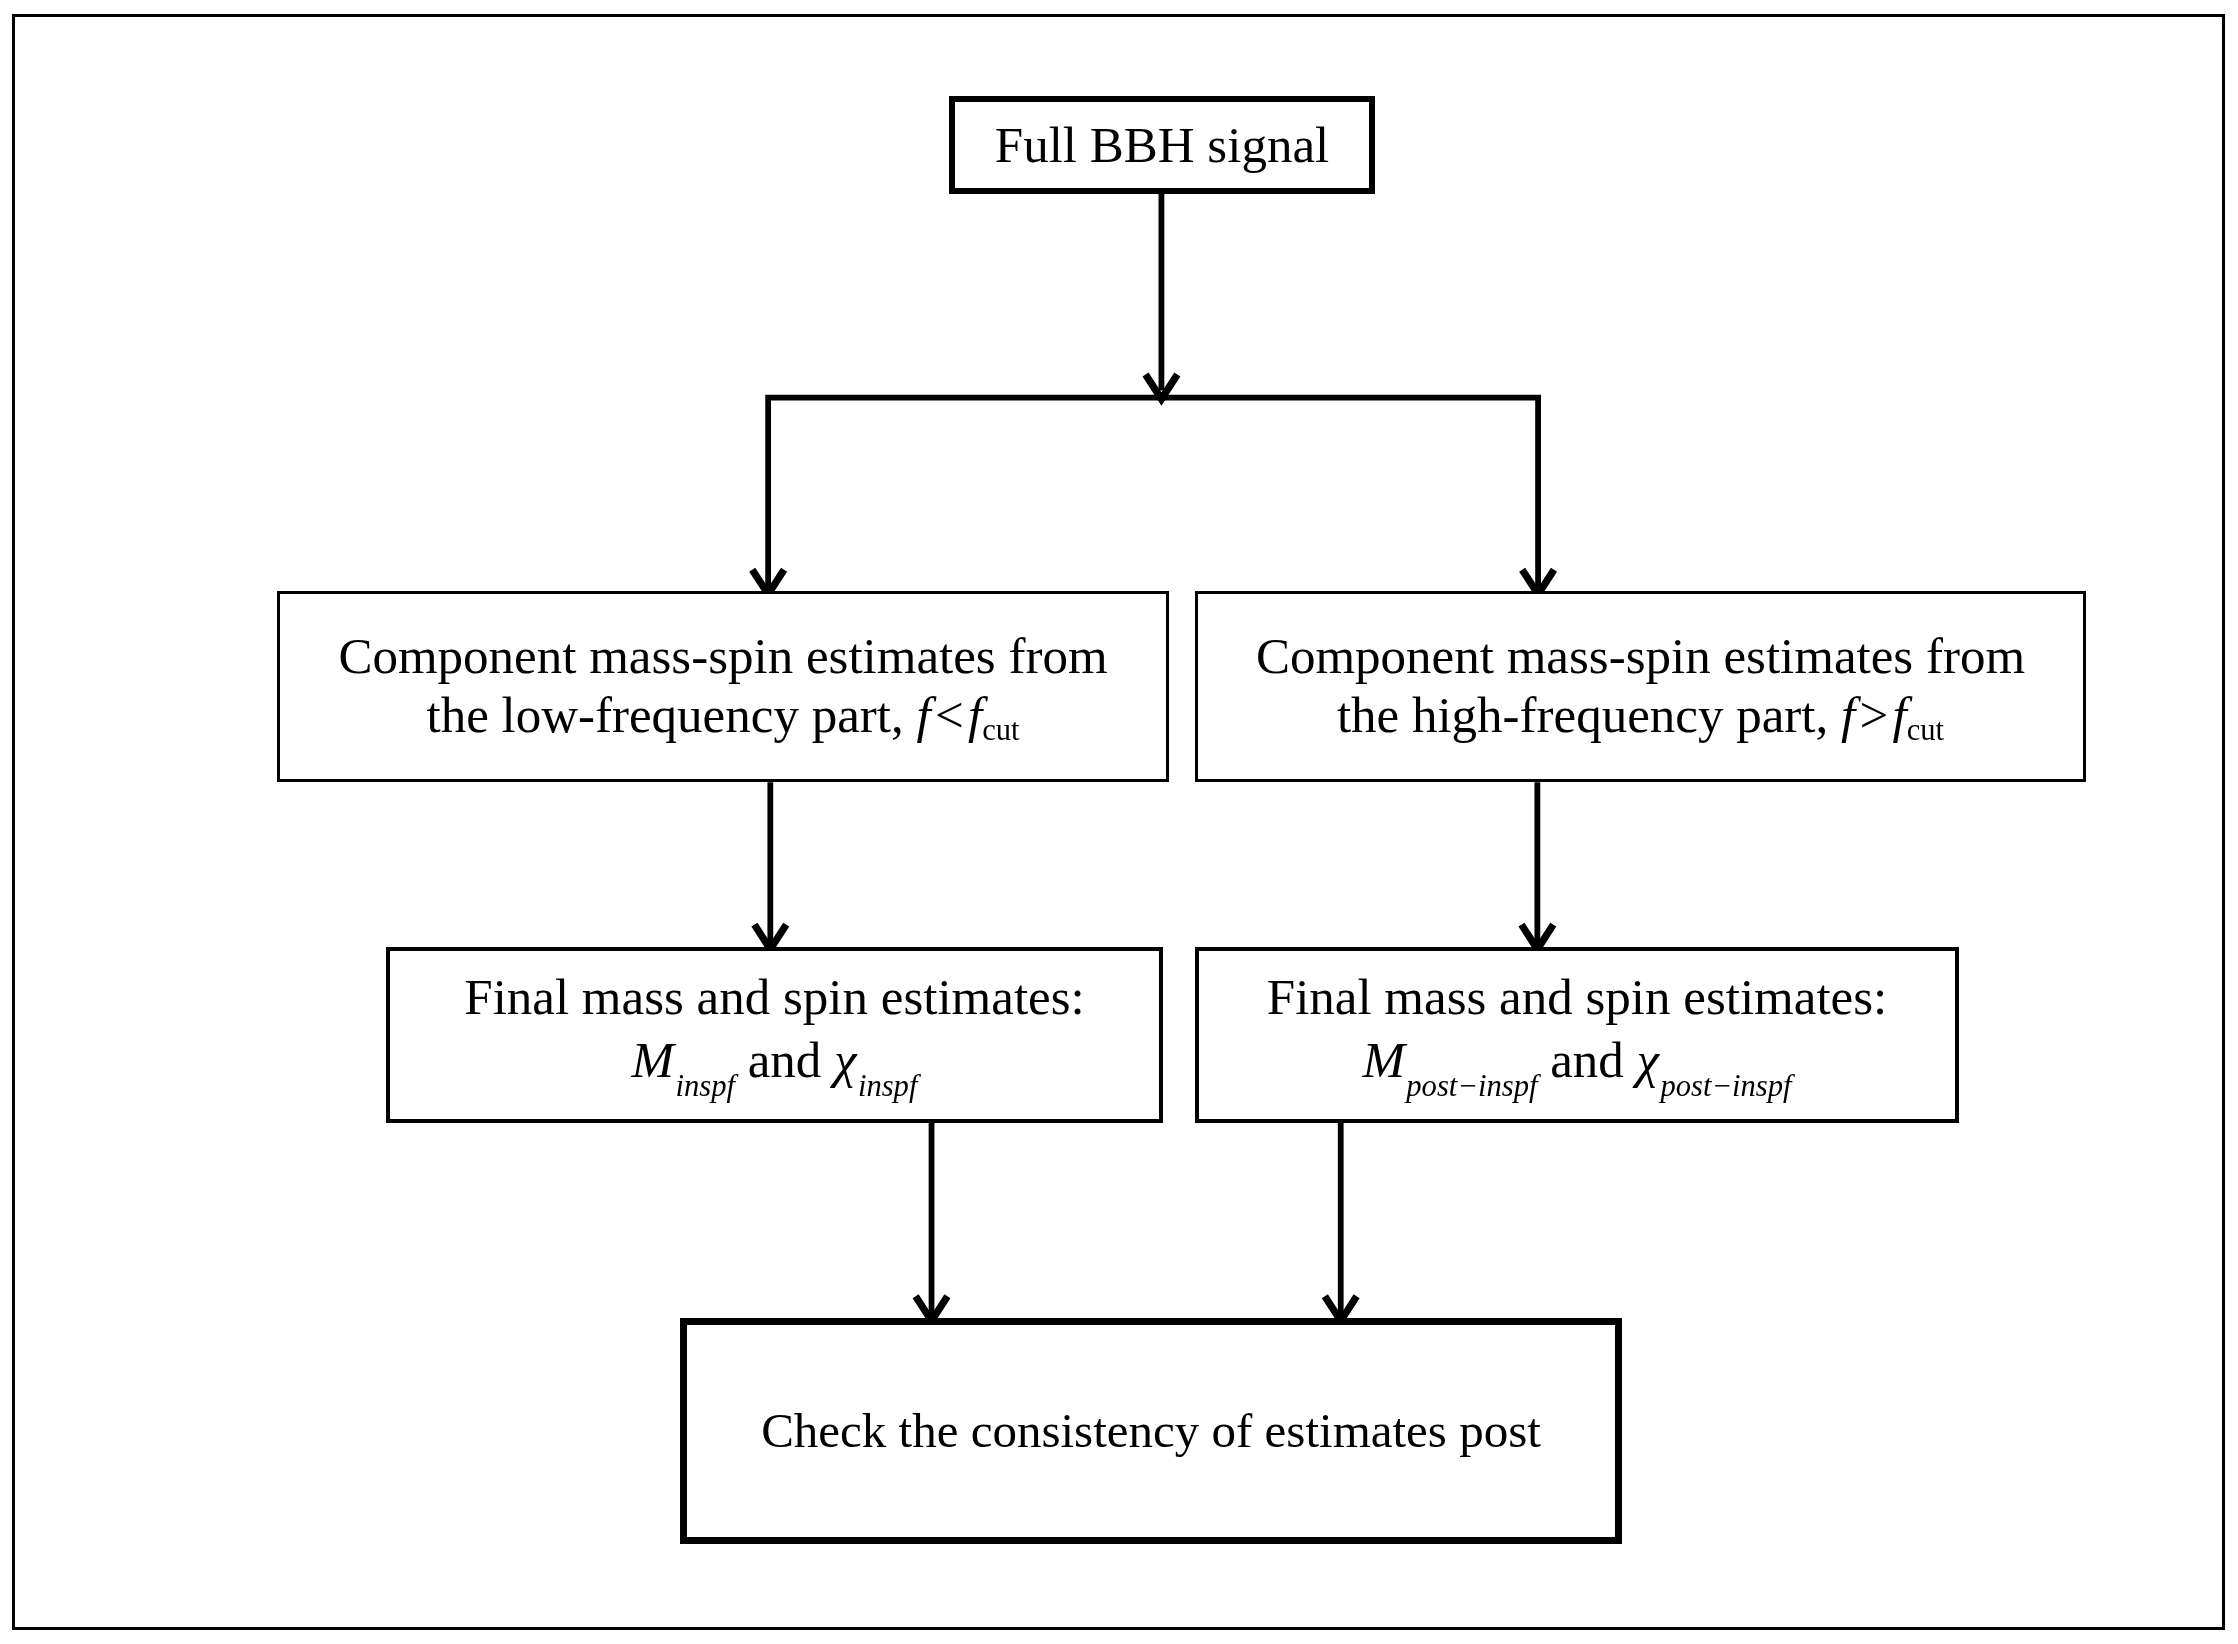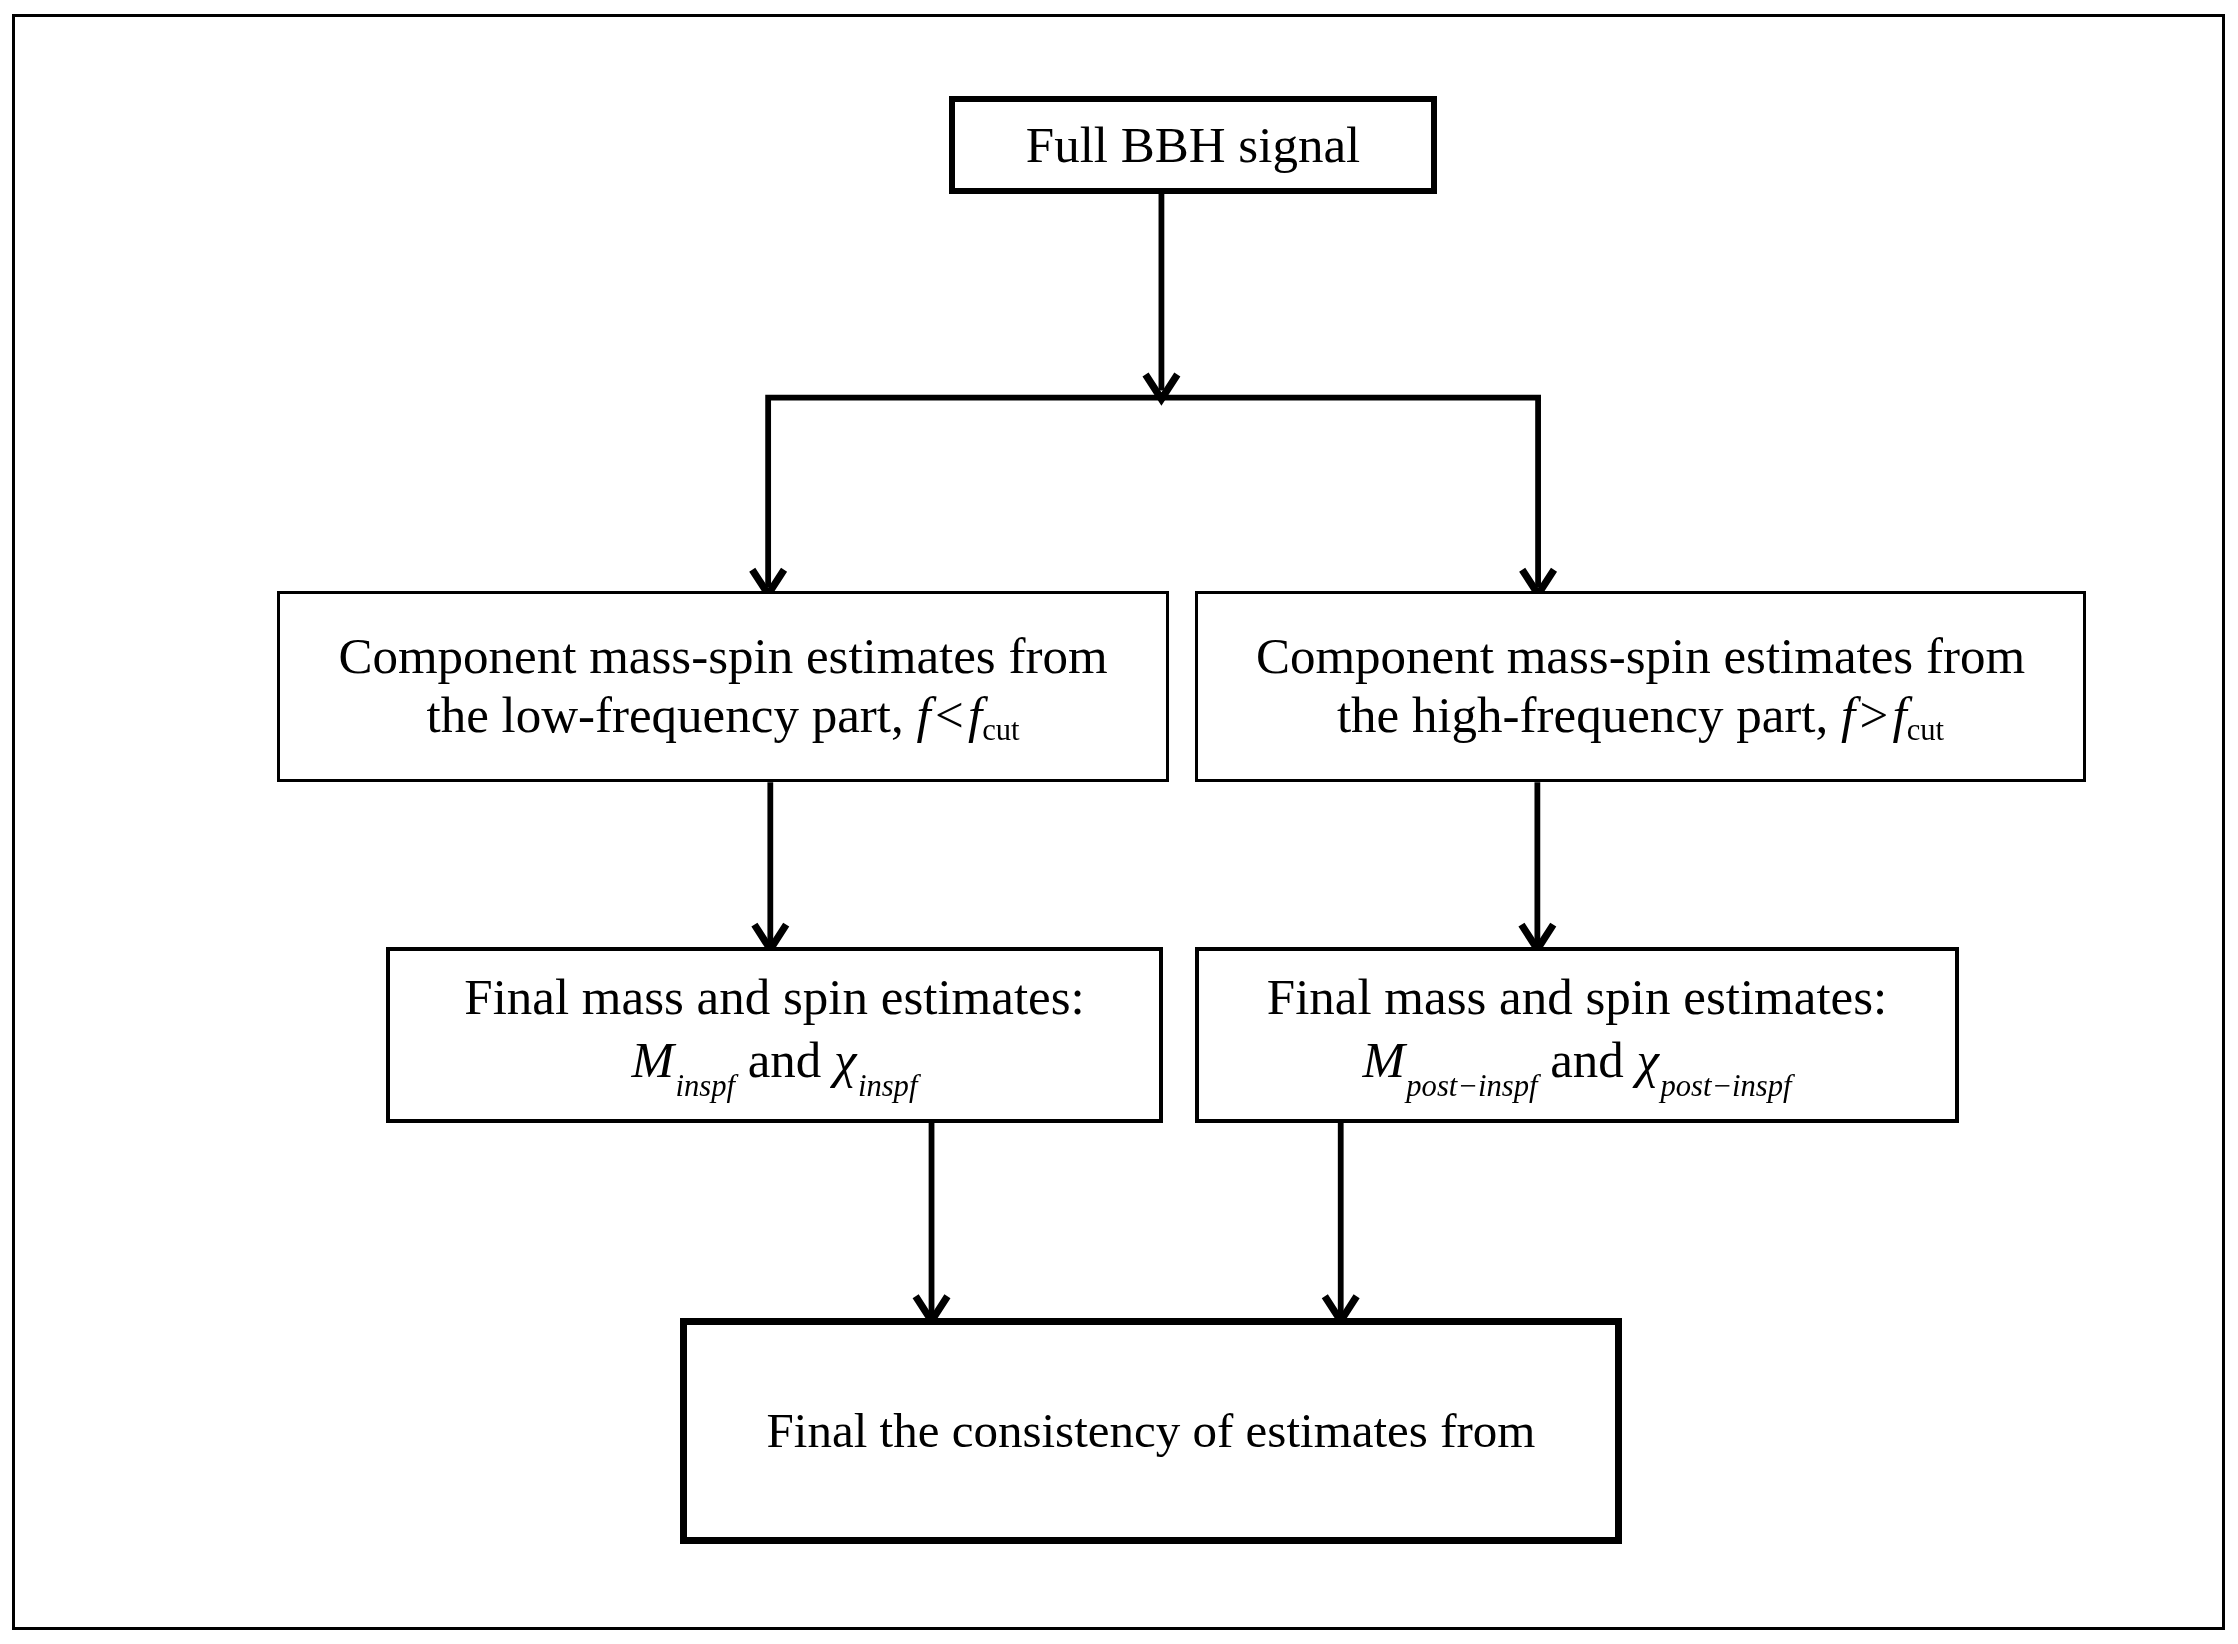--- a/index.html
+++ b/index.html
@@ -46,7 +46,7 @@
     color: var(--ink, #000);
   }
   .node-top {
-    left: 949px; top: 96px; width: 488px; height: 98px;
+    left: 949px; top: 96px; width: 426px; height: 98px;
     border: 6.5px solid var(--ink, #000);
     text-align: right;
   }

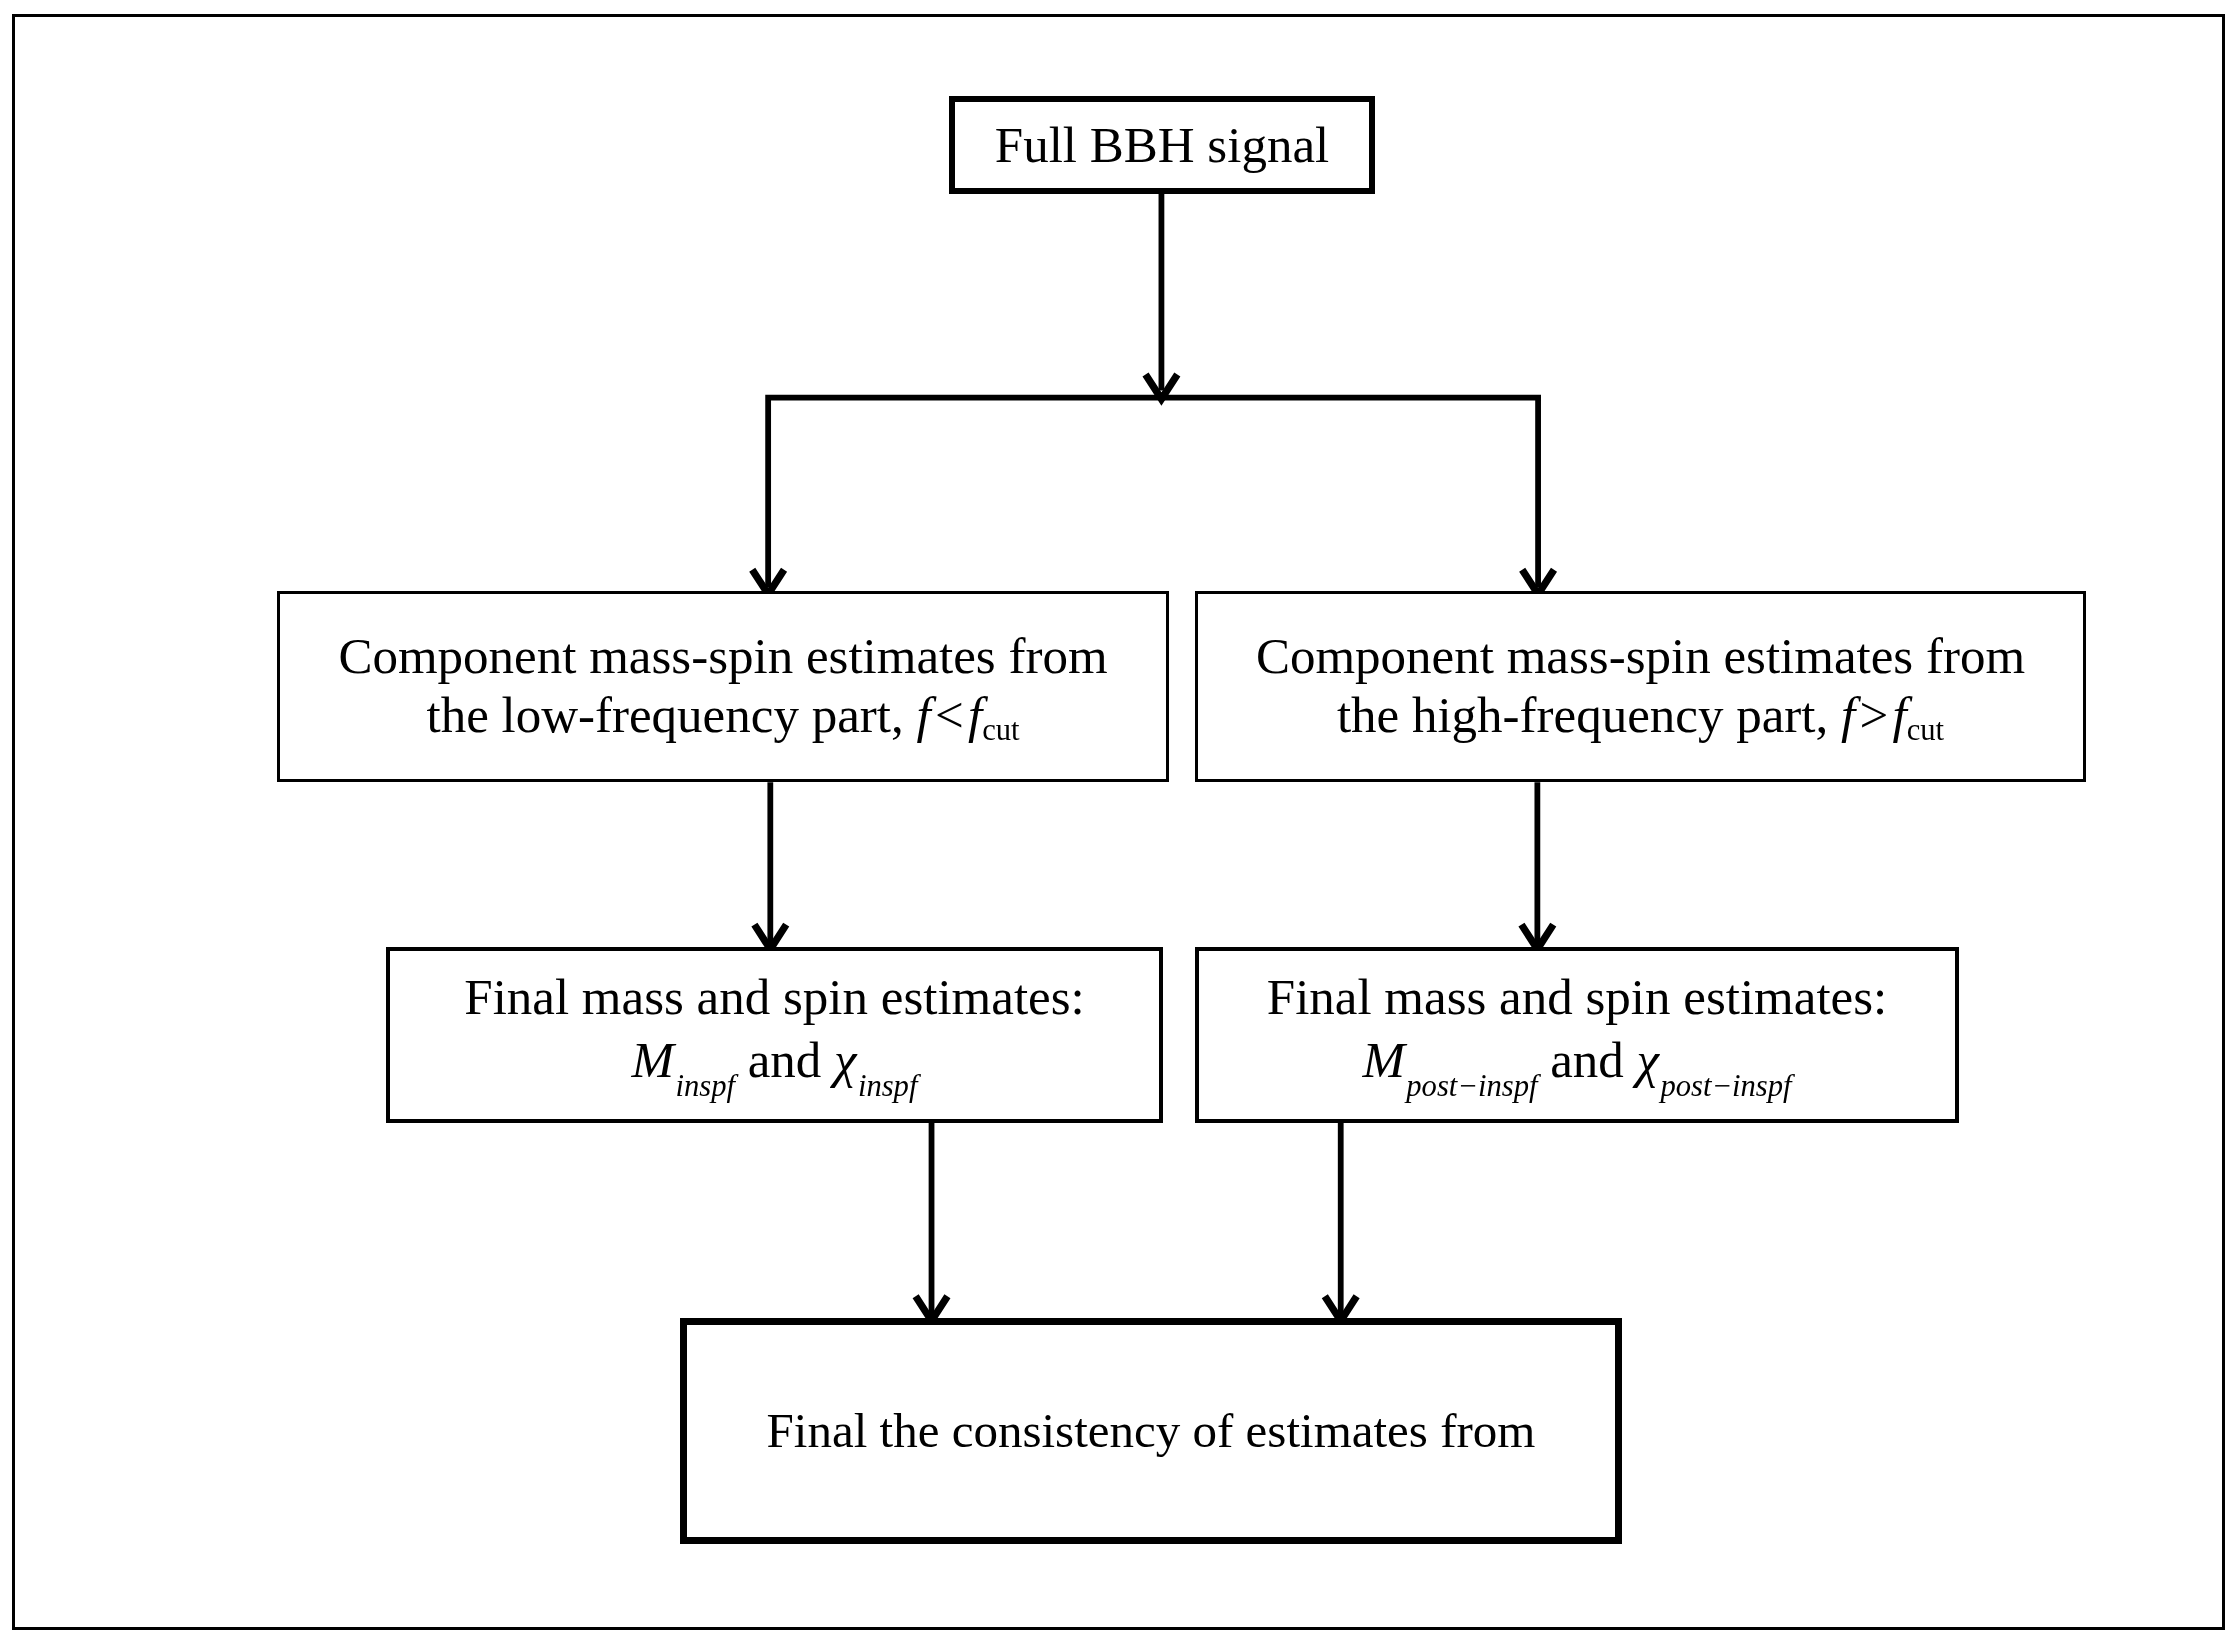--- a/index.html
+++ b/index.html
@@ -162,7 +162,7 @@
 </div>
 
 <div class="node node-check">
-  <div class="line">Final the consistency of estimates from</div>
+  <div class="line">Check the consistency of estimates post</div>
 </div>
 
 

